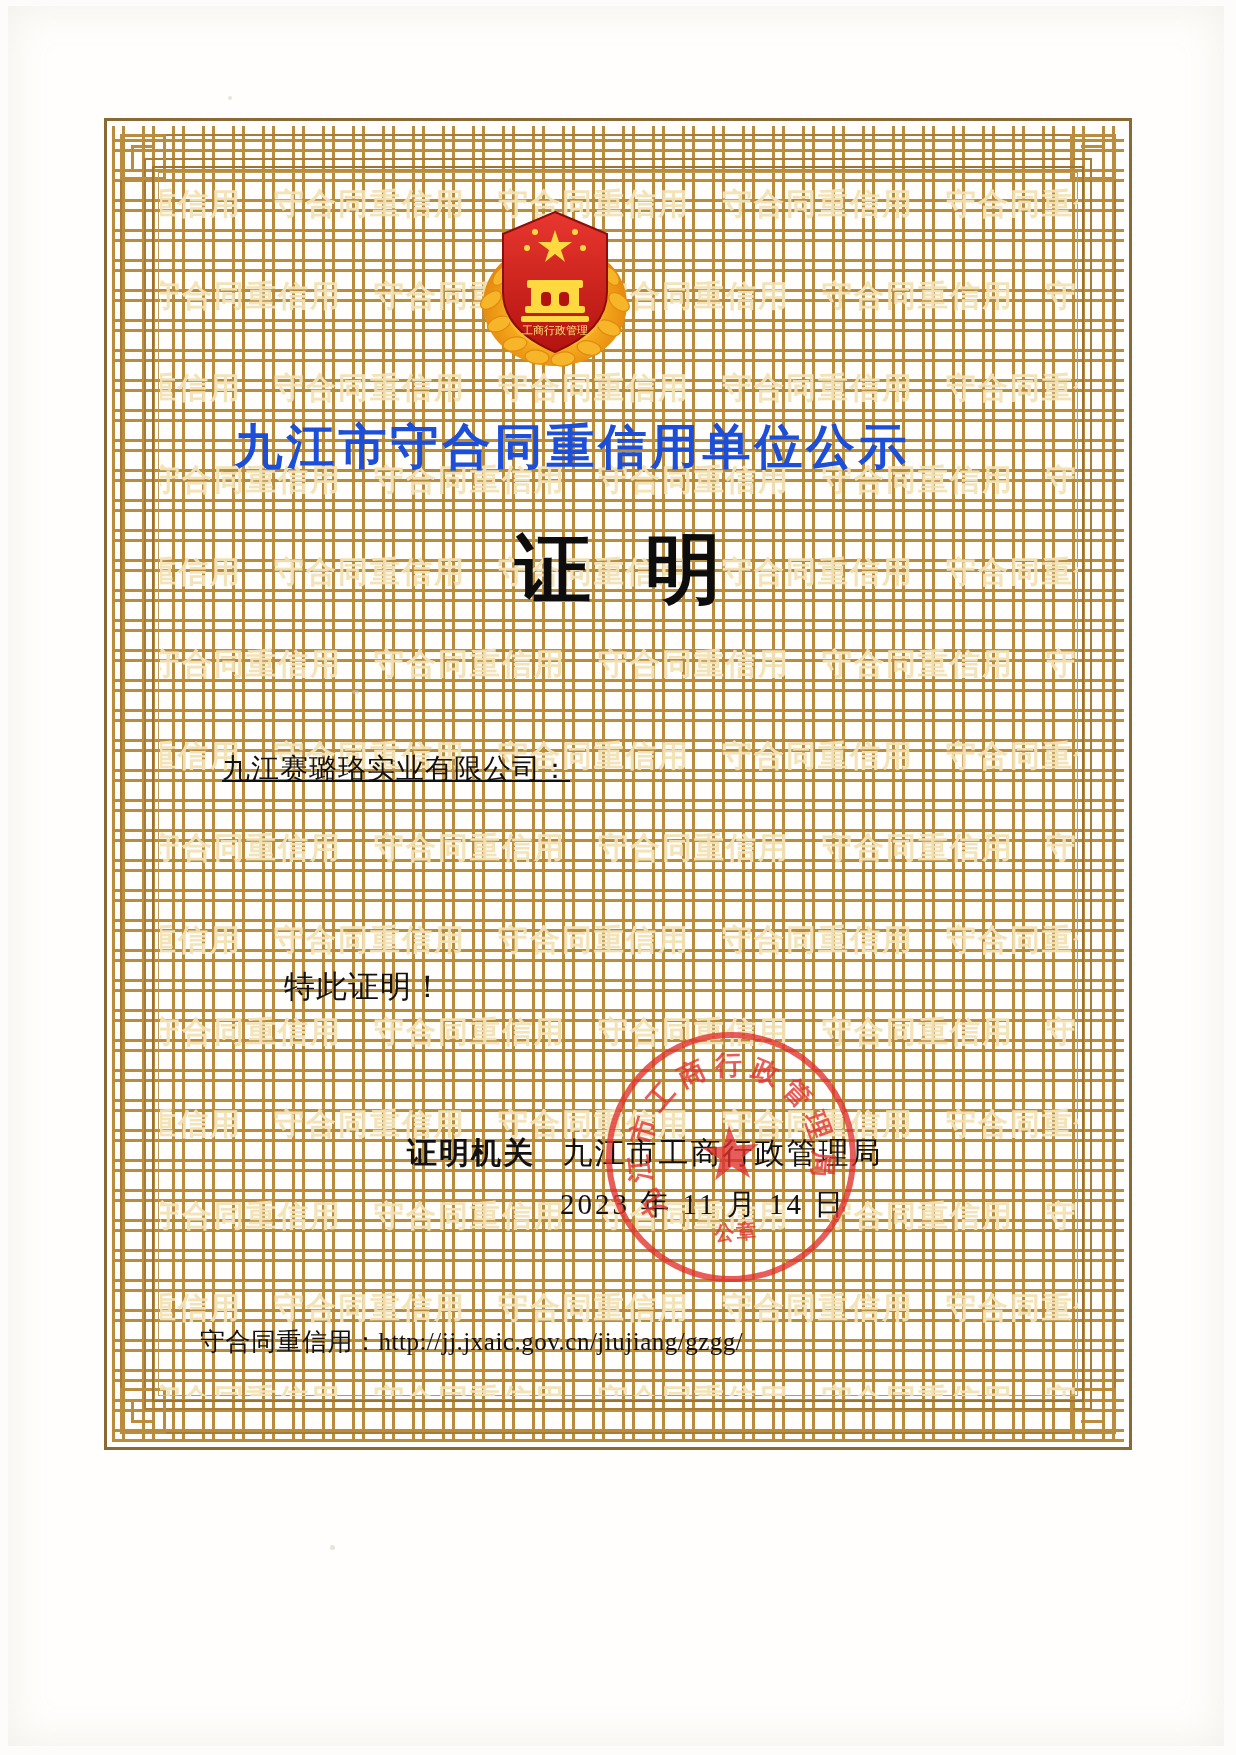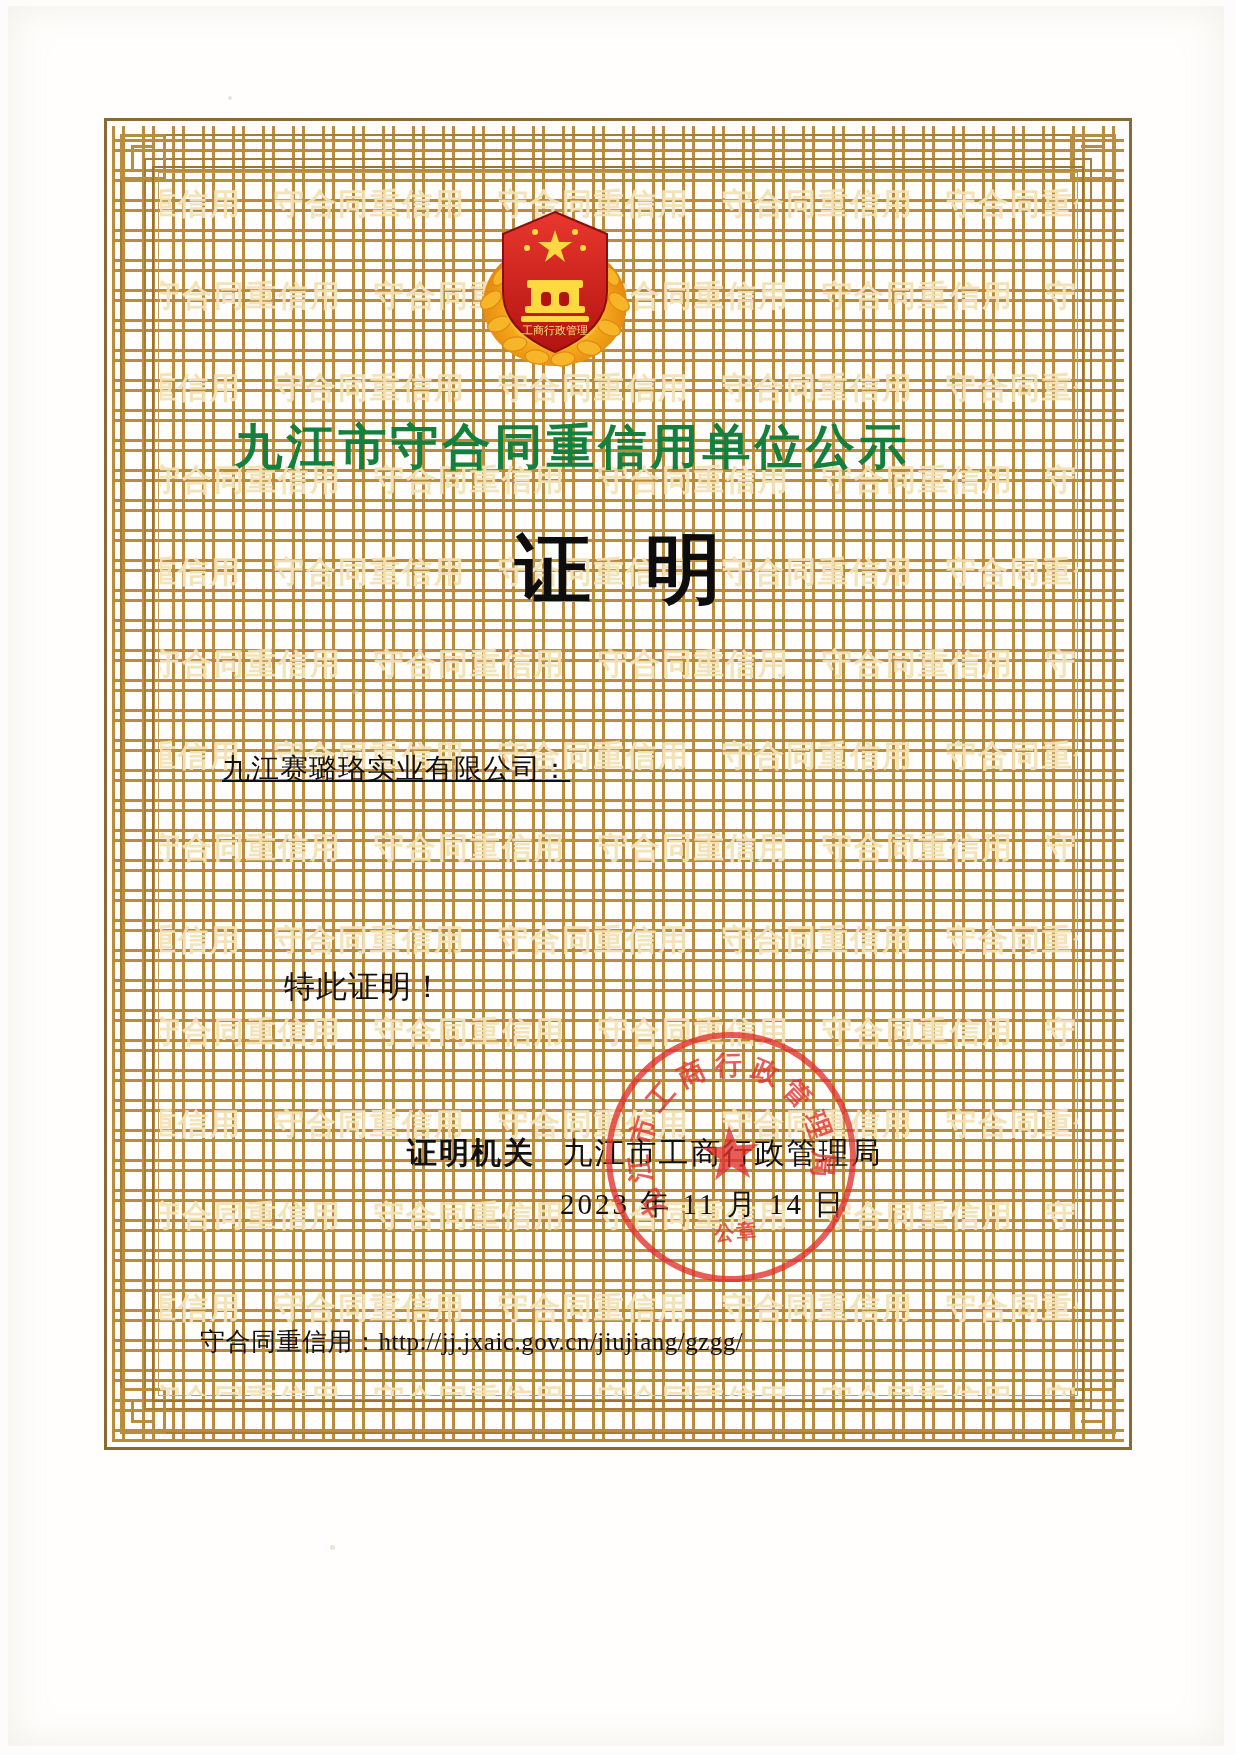--- a/index.html
+++ b/index.html
@@ -137,7 +137,7 @@
     font-weight: 700;
     font-size: 48px;
     letter-spacing: 4px;
-    color: #15803d;
+    color: #1d4ed8;
   }
   .title-sub {
     position: absolute;

